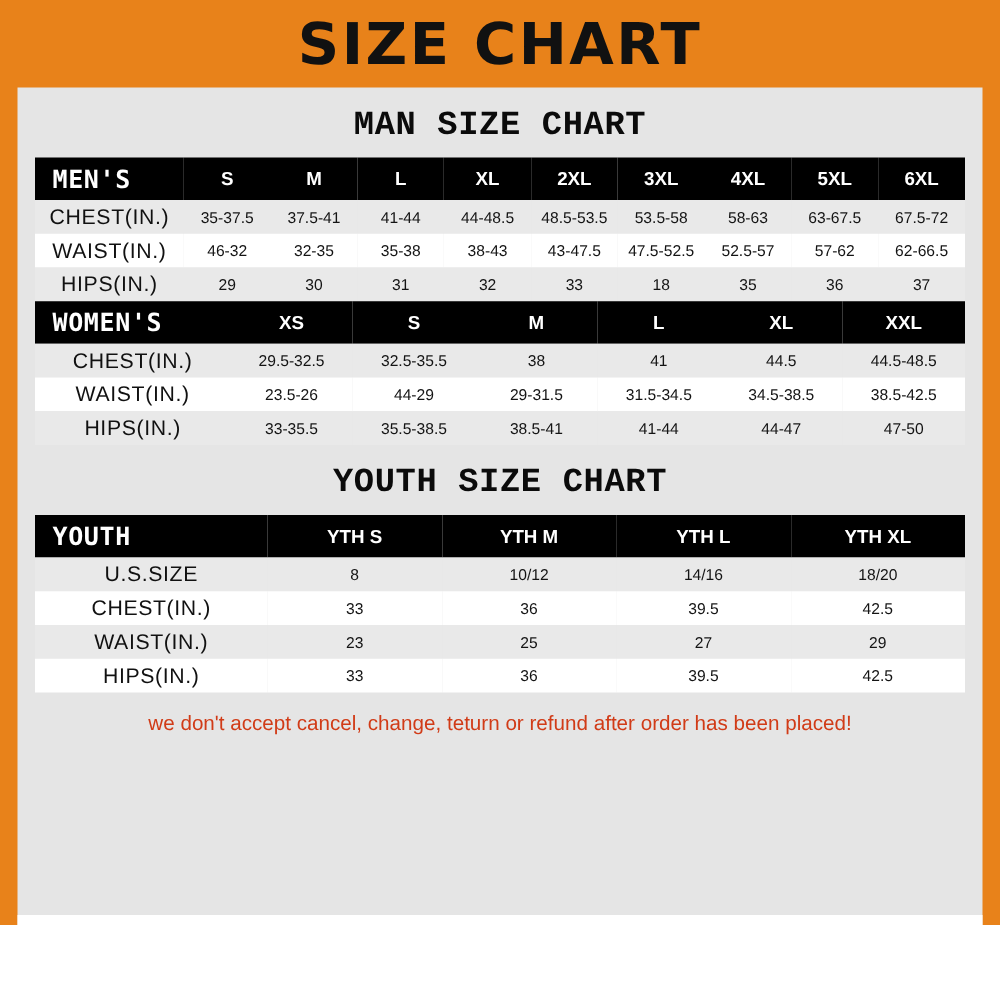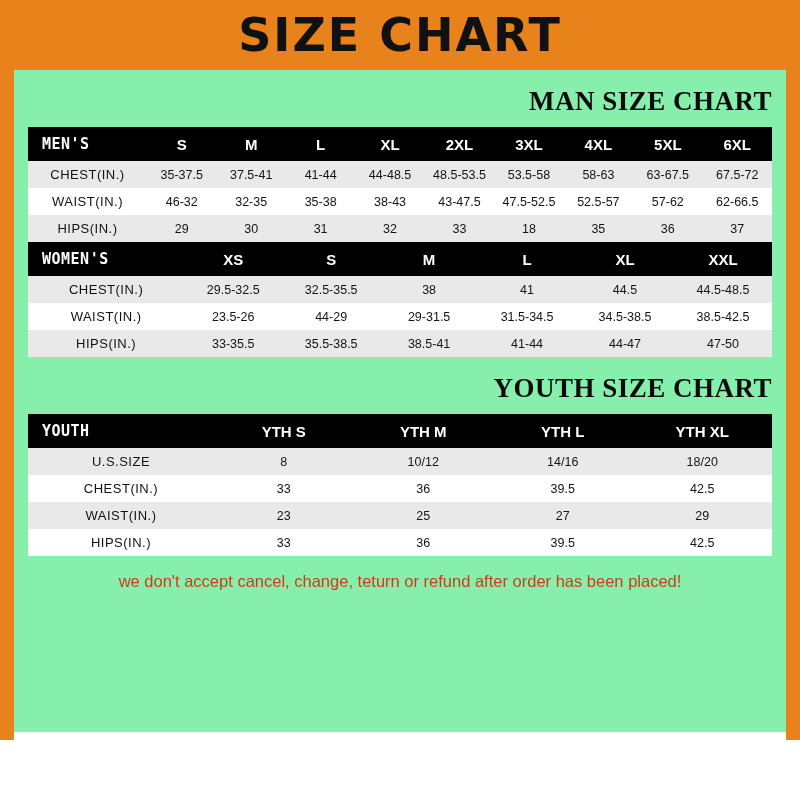--- a/index.html
+++ b/index.html
@@ -17,7 +17,7 @@
     position: relative;
     width: 800px;
     height: 740px;
-    background: #86efac;
+    background: #e5e5e5;
     box-sizing: border-box;
     border-left: 14px solid #e8821a;
     border-right: 14px solid #e8821a;

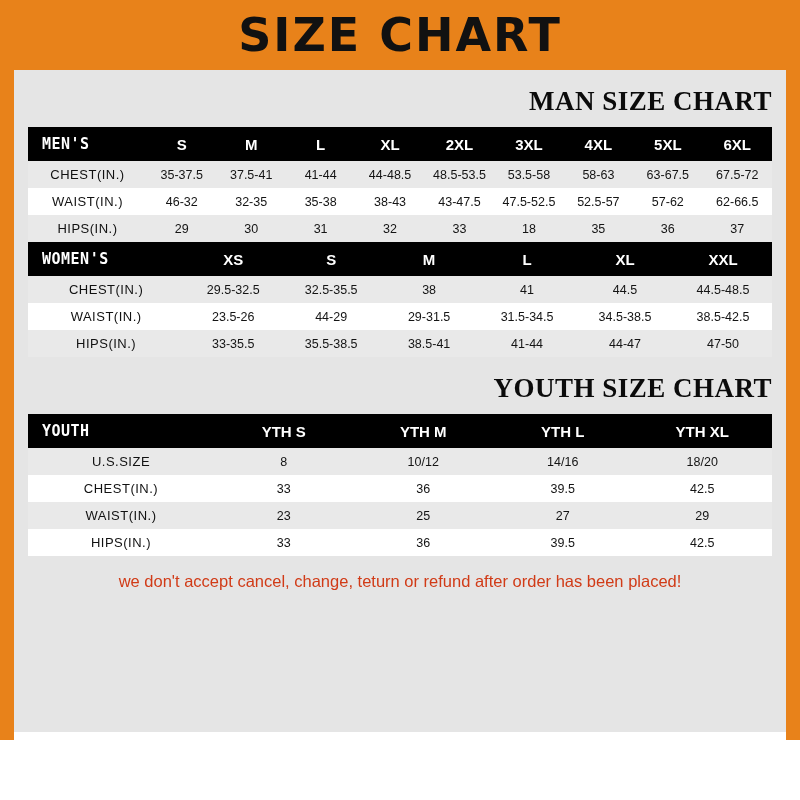--- a/index.html
+++ b/index.html
@@ -43,8 +43,8 @@
     padding: 0 14px;
   }
   .section-title {
-    text-align: right;
-    font-family: Liberation Serif, serif;
+    text-align: center;
+    font-family: Liberation Mono, monospace;
     font-weight: bold;
     font-size: 27px;
     color: #0b0b0b;

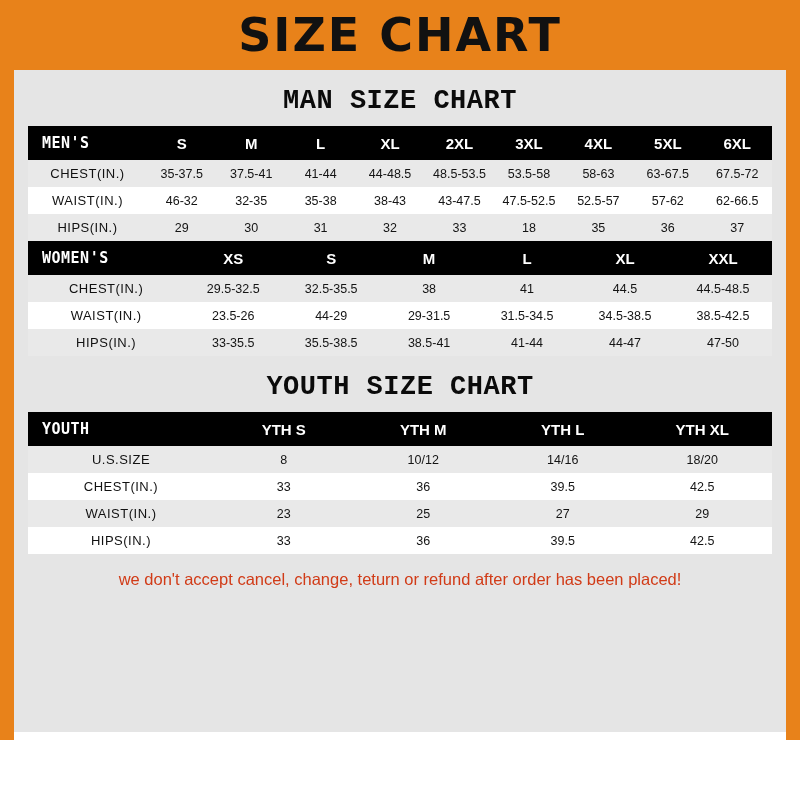--- a/index.html
+++ b/index.html
@@ -79,7 +79,7 @@
     font-family: "DejaVu Sans Mono", monospace;
     font-weight: bold;
     letter-spacing: 0.5px;
-    font-size: 15px;
+    font-size: 20px;
   }
   table.size-table tbody tr.row-light td {
     background: #e9e9e9;

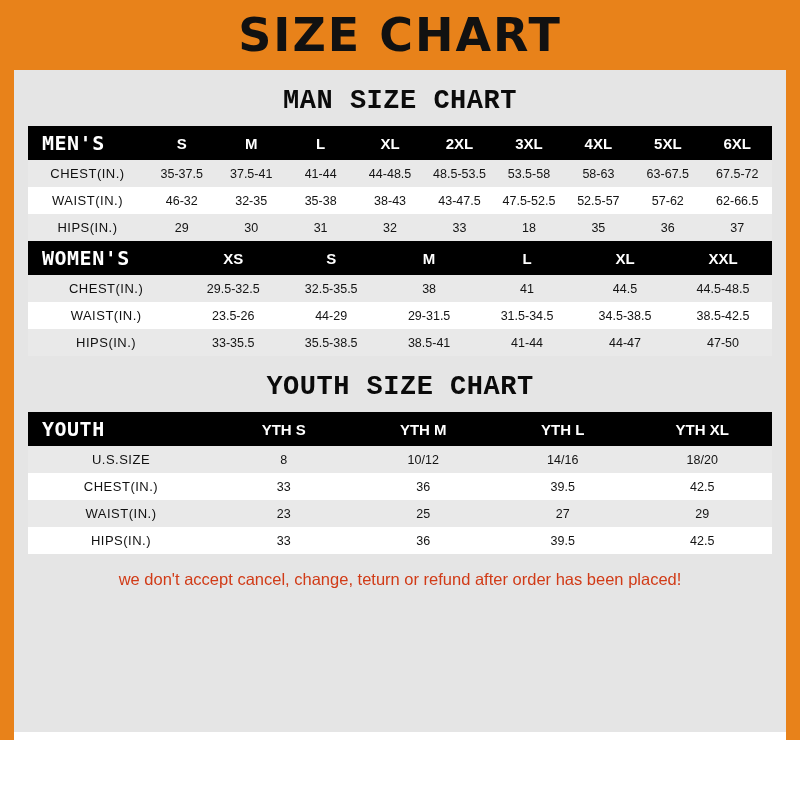--- a/index.html
+++ b/index.html
@@ -90,7 +90,7 @@
   table.size-table tbody td.rowhead {
     font-family: "Liberation Sans", sans-serif;
     letter-spacing: 0.5px;
-    font-size: 13px;
+    font-size: 17px;
     color: #111111;
   }
   

